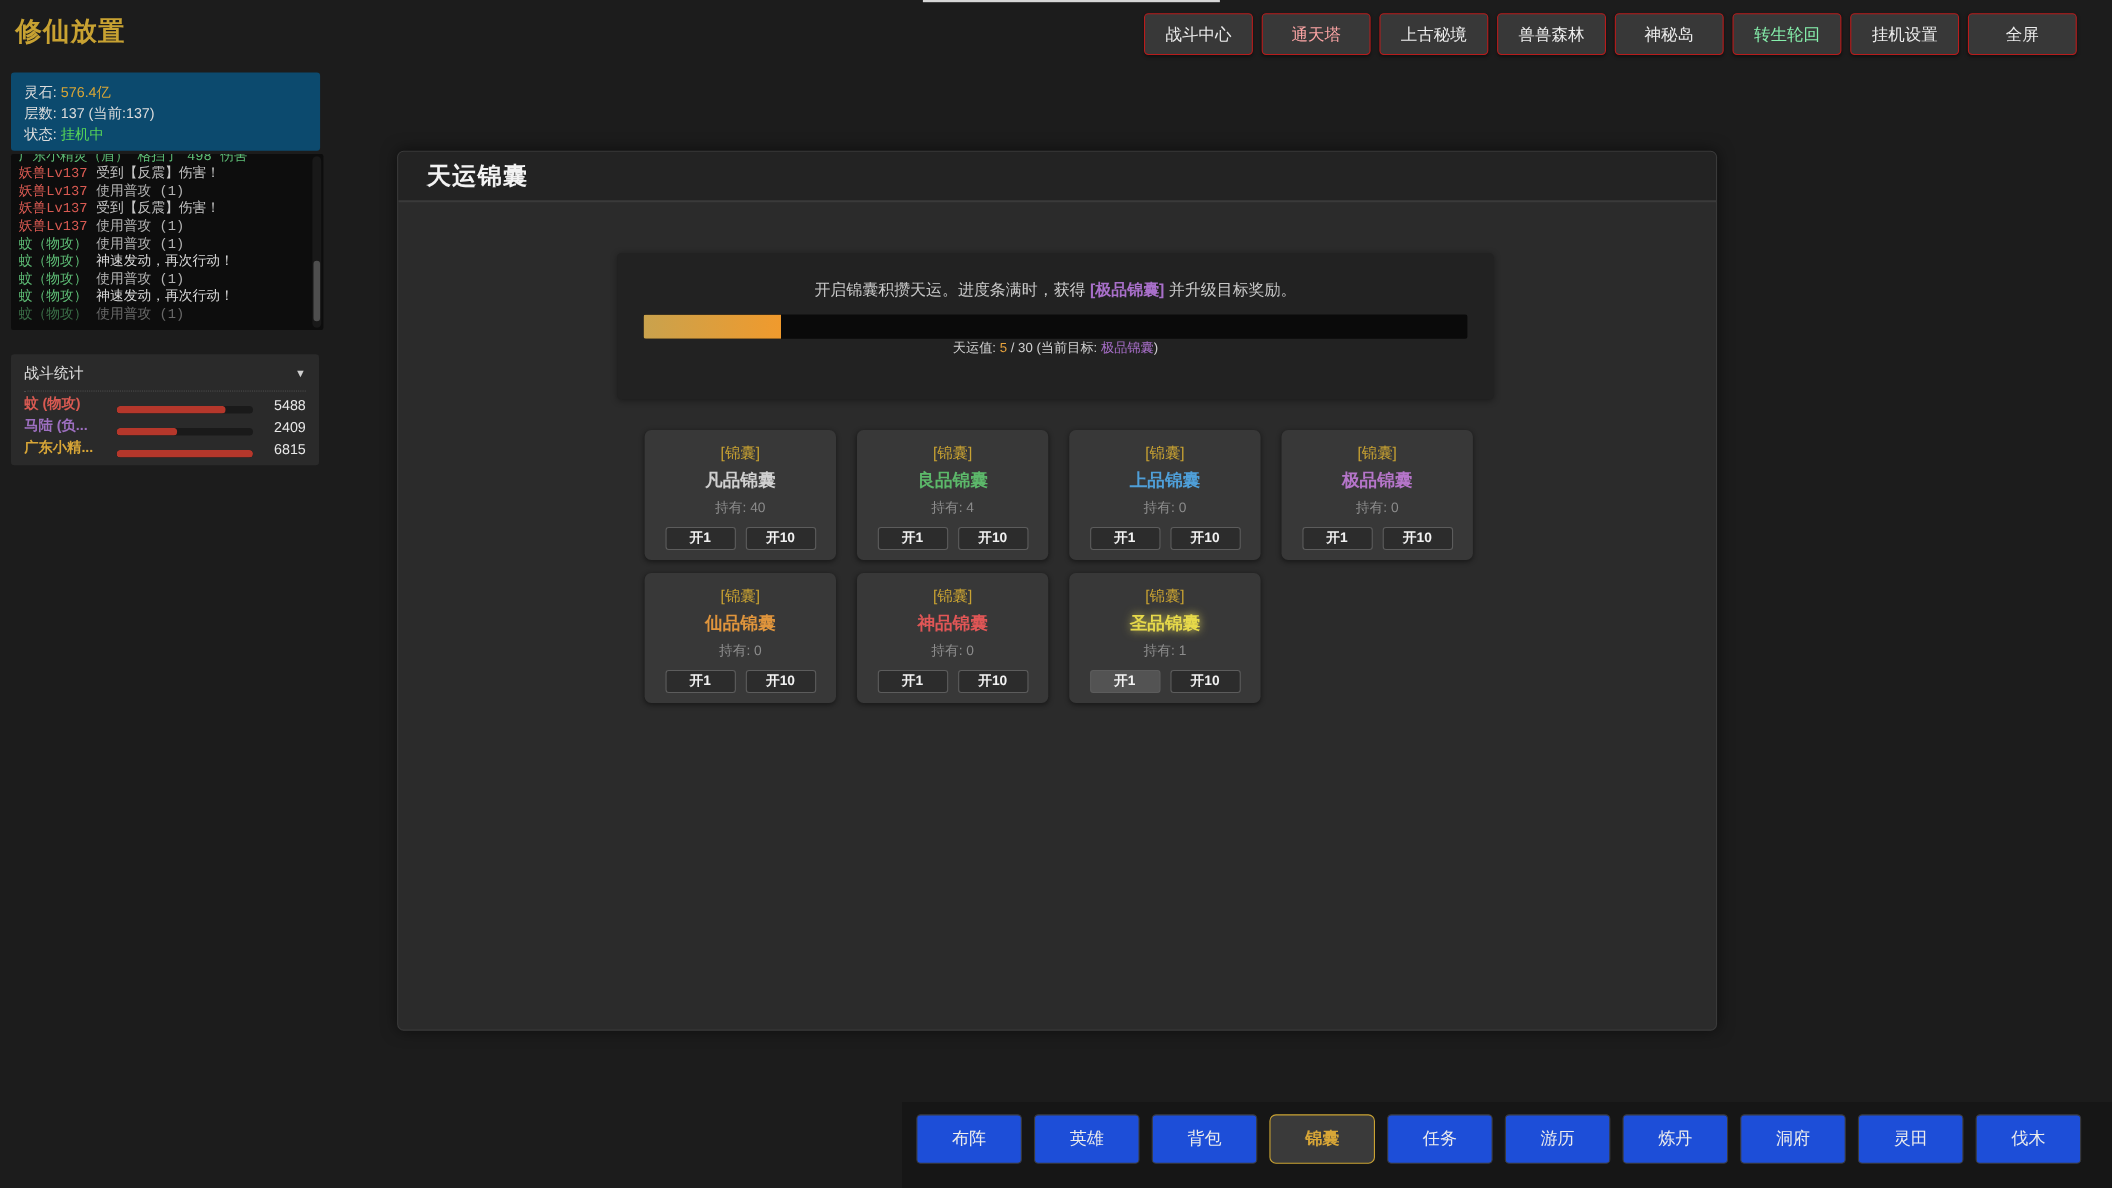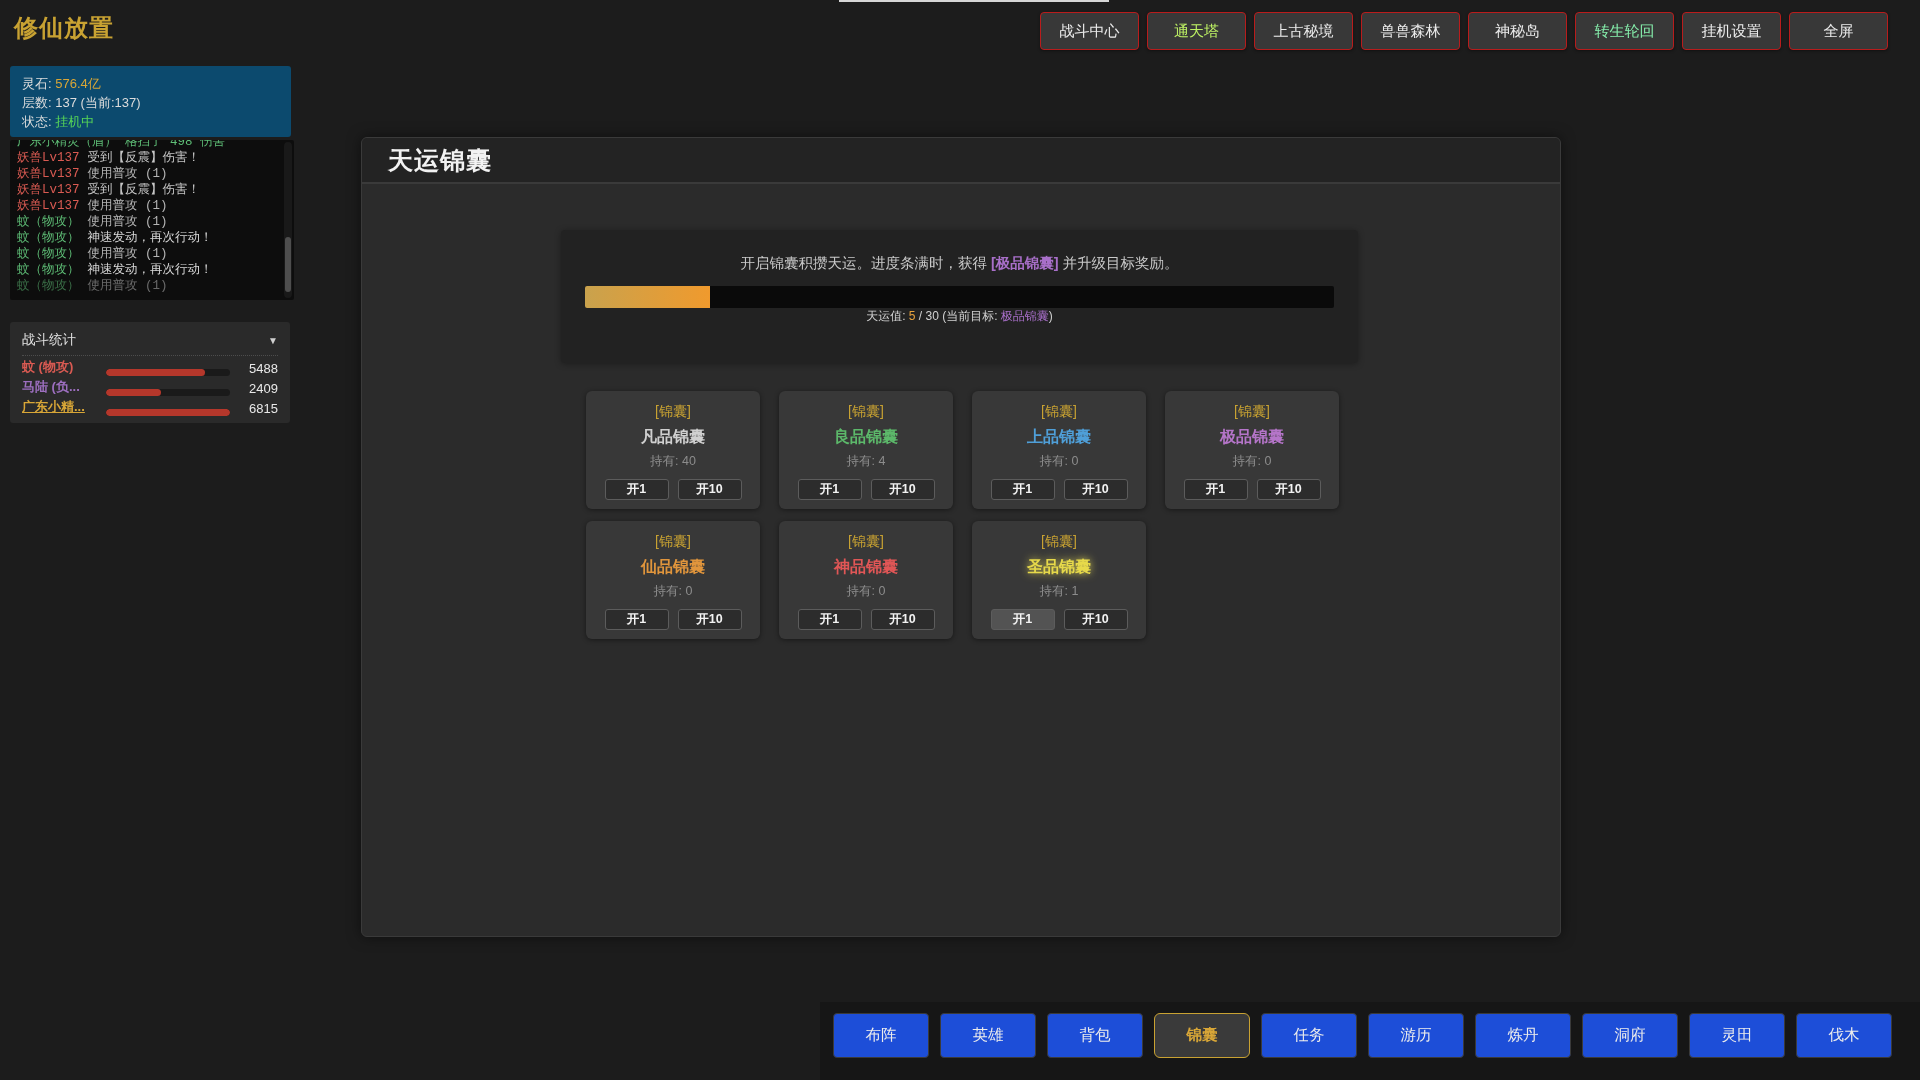--- a/index.html
+++ b/index.html
@@ -86,7 +86,7 @@
 
   <div class="top-nav">
     <div class="nav-btn" style="color: rgb(236, 236, 236);">战斗中心</div>
-    <div class="nav-btn" style="color: #bef264;">通天塔</div>
+    <div class="nav-btn" style="color: #fca5a5;">通天塔</div>
     <div class="nav-btn" style="color: rgb(236, 236, 236);">上古秘境</div>
     <div class="nav-btn" style="color: rgb(236, 236, 236);">兽兽森林</div>
     <div class="nav-btn" style="color: rgb(236, 236, 236);">神秘岛</div>

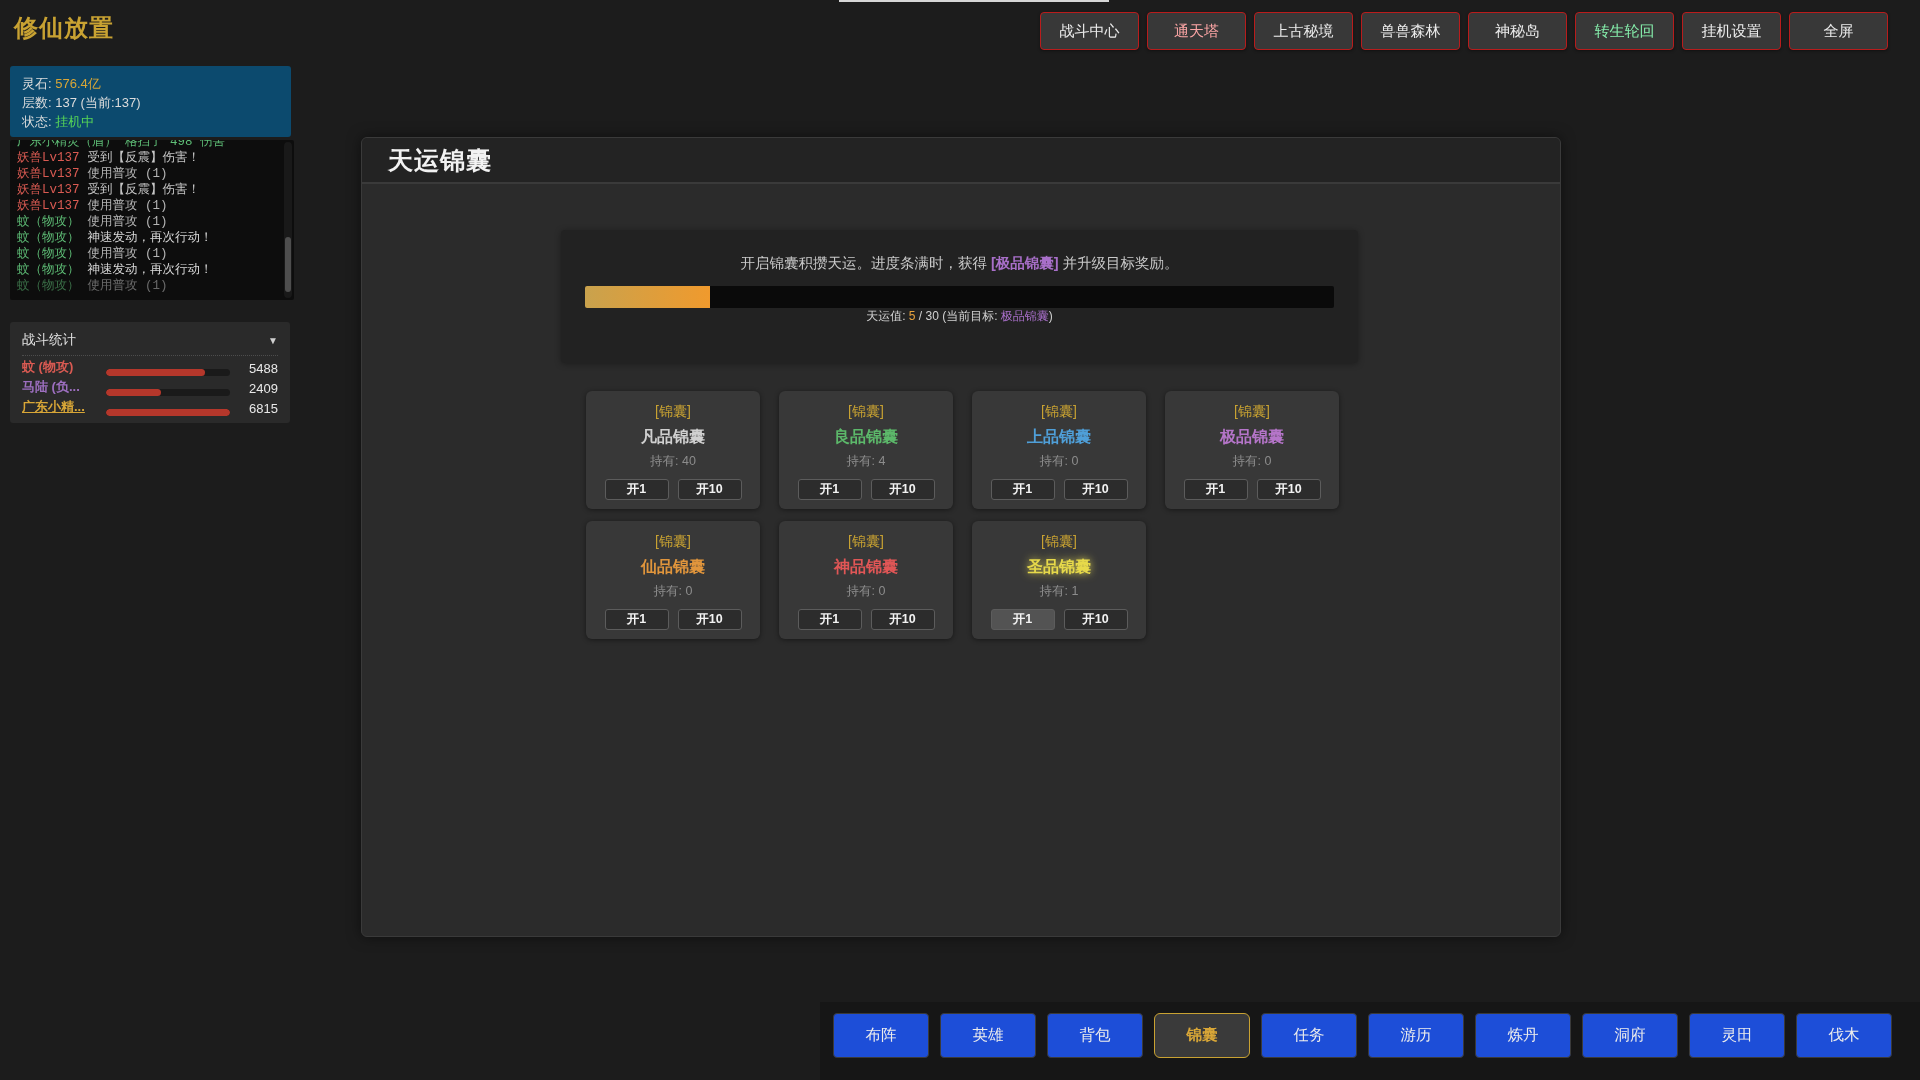--- a/index.html
+++ b/index.html
@@ -44,7 +44,7 @@
               background:#2b2b2b;border:1px solid #3a3a3a;border-radius:6px;overflow:hidden;
               box-shadow:0 0 14px rgba(0,0,0,.5);}
   .main-header{height:44px;background:#232323;border-bottom:2px solid #3a3a3a;display:flex;align-items:center;
-               padding-left:26px;font-size:25px;font-weight:bold;color:#f2f2f2;letter-spacing:1px;}
+               padding-left:26px;font-size:22px;font-weight:bold;color:#f2f2f2;letter-spacing:1px;}
 
   .info-box{position:absolute;left:199px;top:92px;width:797px;height:133px;background:#222;border-radius:4px;
             box-shadow:0 1px 6px rgba(0,0,0,.35);}

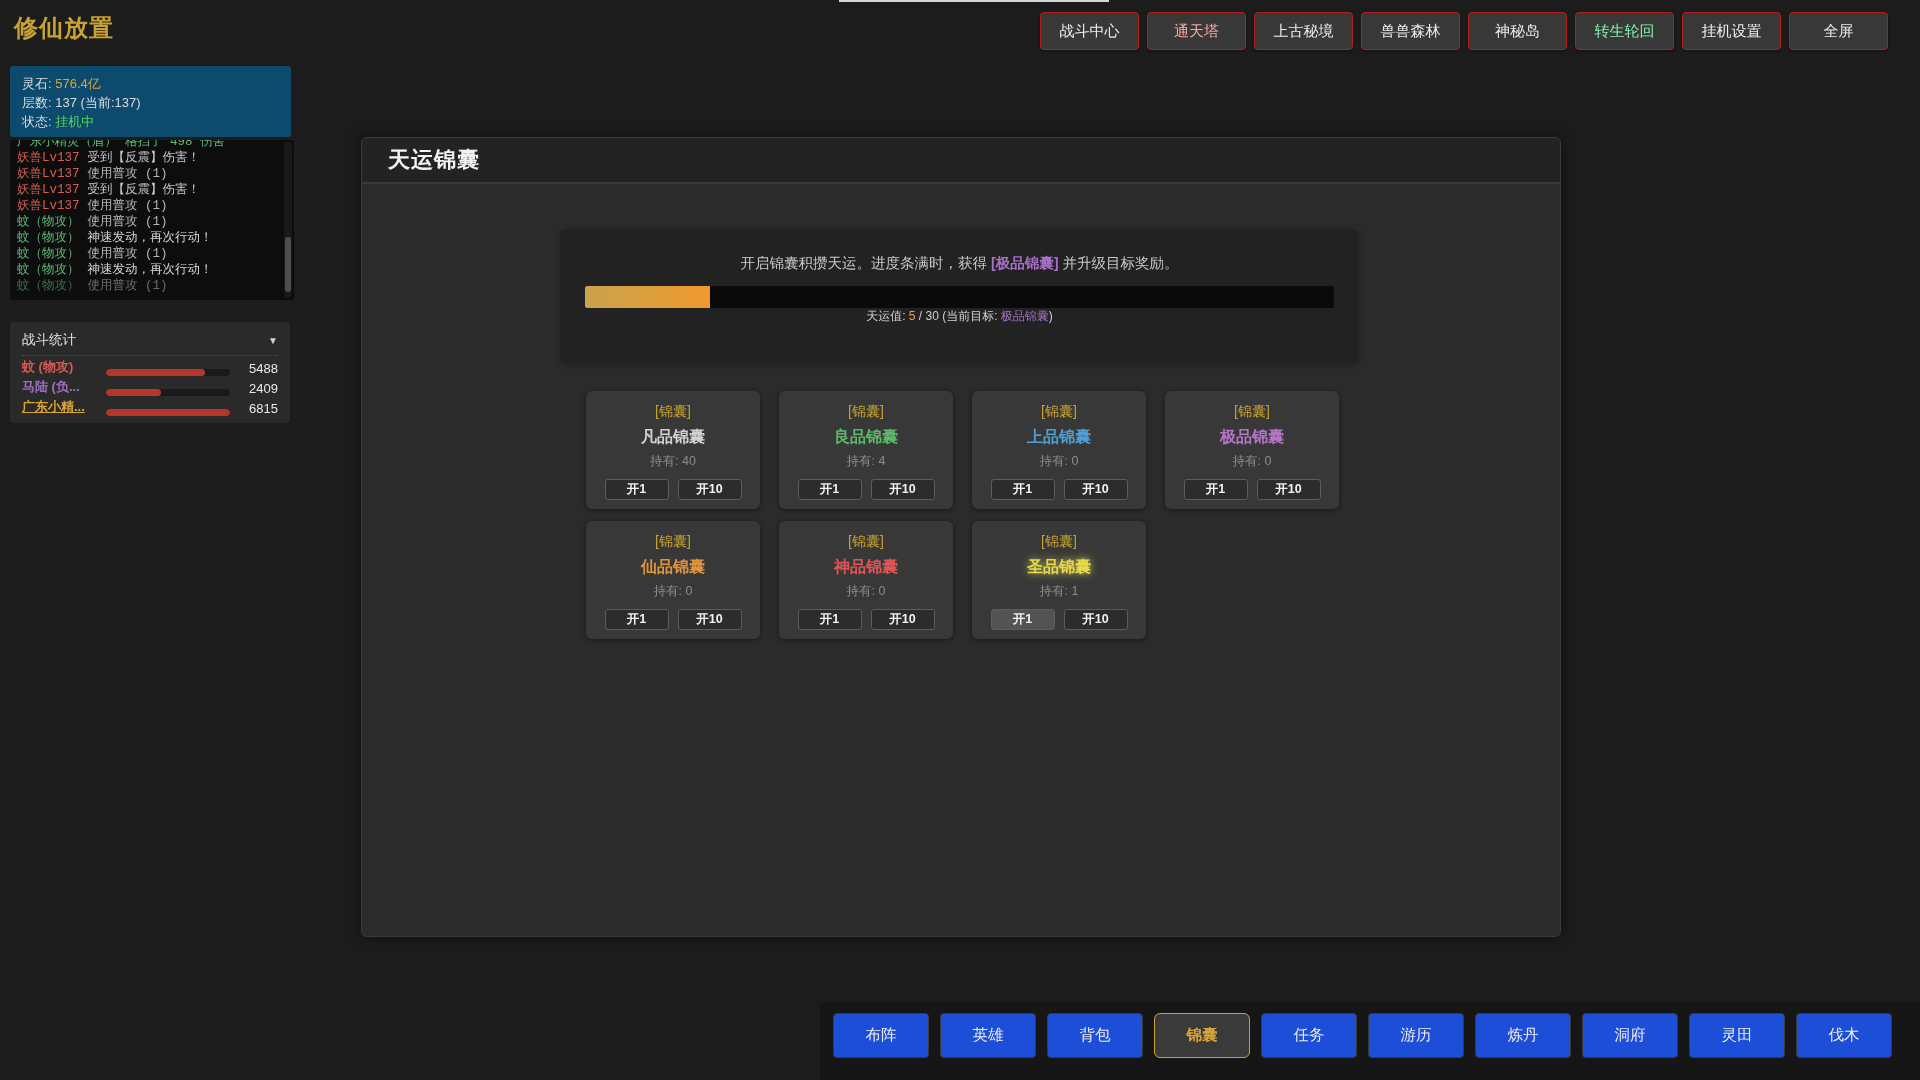--- a/index.html
+++ b/index.html
@@ -148,7 +148,7 @@
       <span class="stat-value">2409</span>
     </div>
     <div class="stat-row">
-      <span class="stat-label" style="color: rgb(216, 166, 55); text-decoration: underline;">广东小精...</span>
+      <span class="stat-label" style="color: rgb(216, 166, 55);">广东小精...</span>
       <div class="stat-track">
           <div class="stat-fill" style="width: 100%;"></div>
         </div>

